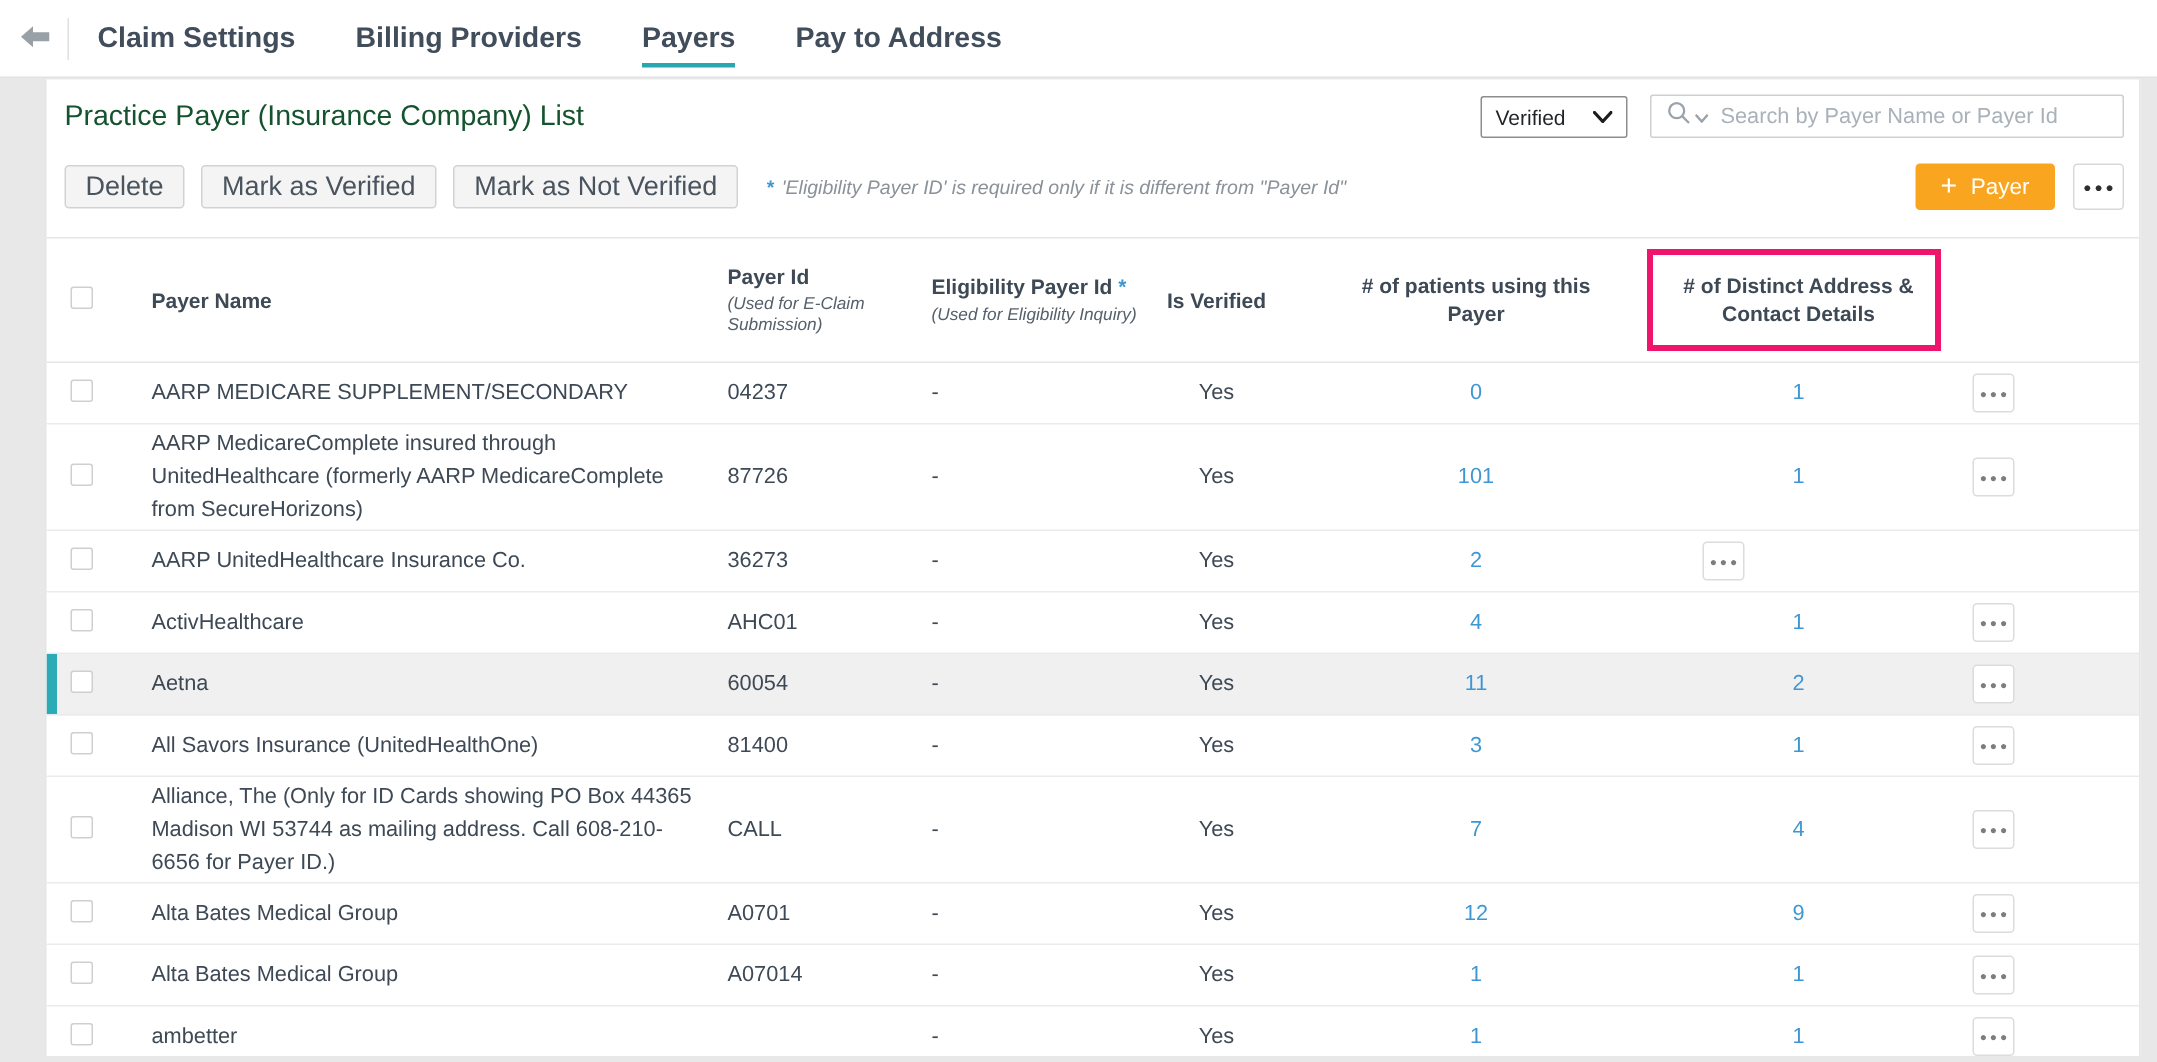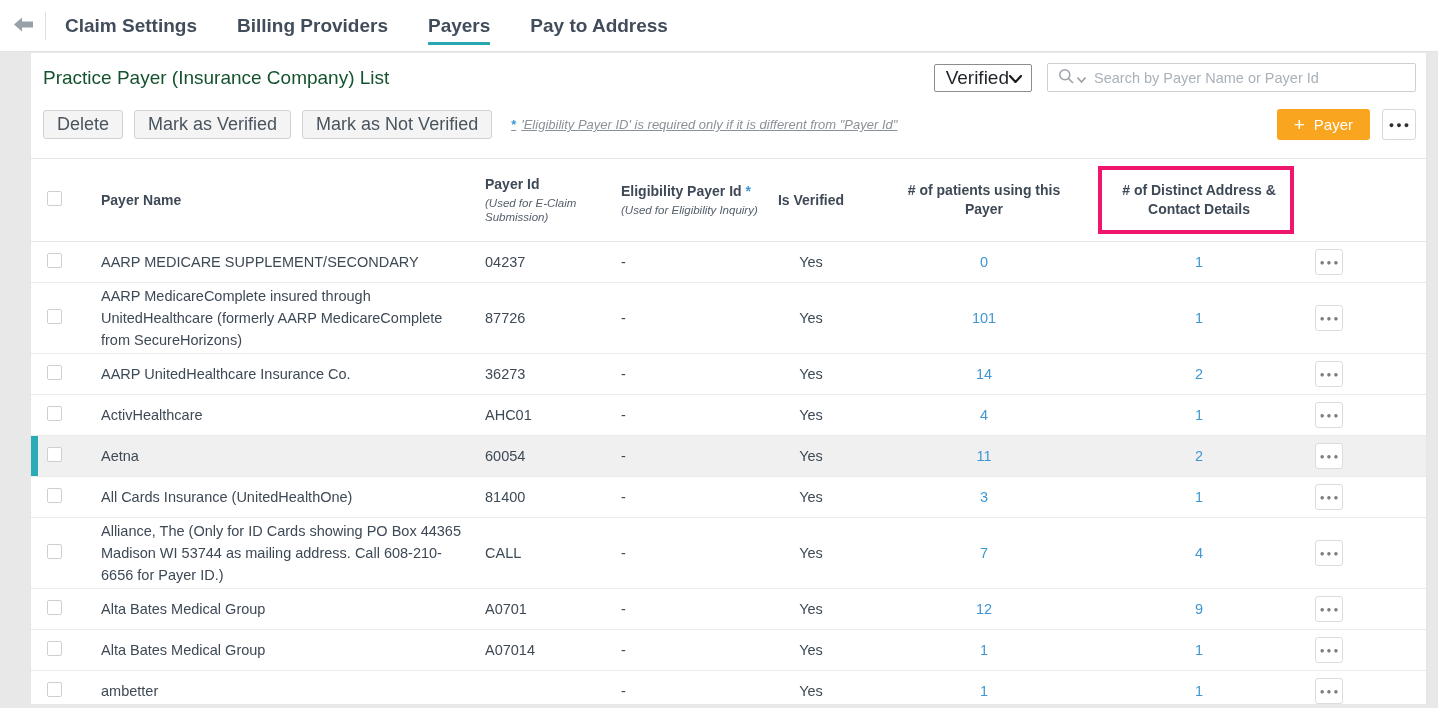--- a/index.html
+++ b/index.html
@@ -39,7 +39,7 @@
     width:98px; height:28px; border:1px solid #8d8d8d; border-radius:2px;
     display:flex; align-items:center; padding:0 9px; cursor:pointer; background:#fff;
   }
-  .filter-select .sel-text { flex:1; font-size:19px; color:#1f2428;text-align:right; }
+  .filter-select .sel-text { flex:1; font-size:14px; color:#1f2428; }
   .search-box {
     width:369px; height:29px; border:1px solid #cfcfcf; border-radius:2px;
     display:flex; align-items:center; padding:0 10px; margin-left:15px; background:#fff;

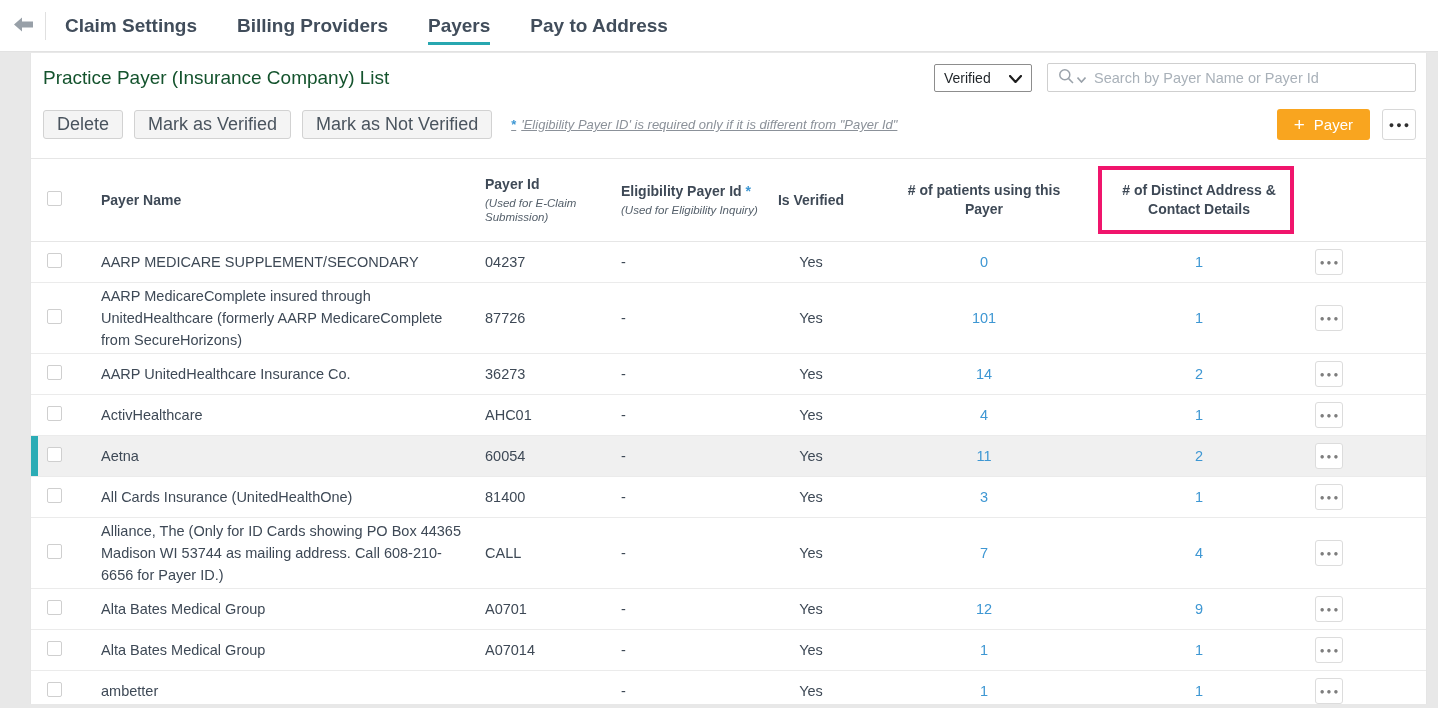--- a/index.html
+++ b/index.html
@@ -41,7 +41,7 @@
   }
   .filter-select .sel-text { flex:1; font-size:14px; color:#1f2428; }
   .search-box {
-    width:369px; height:29px; border:1px solid #cfcfcf; border-radius:2px;
+    width:316px; height:29px; border:1px solid #cfcfcf; border-radius:2px;
     display:flex; align-items:center; padding:0 10px; margin-left:15px; background:#fff;
   }
   .search-box input {

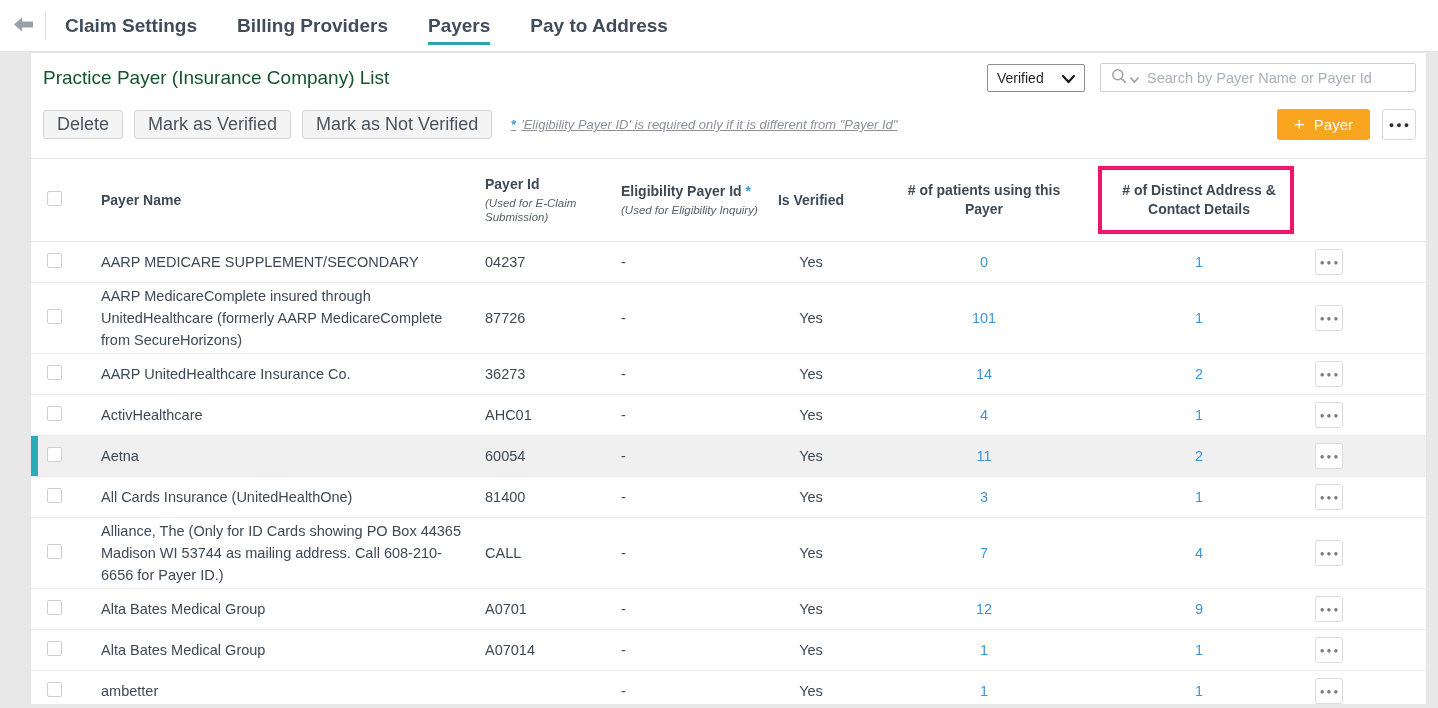--- a/index.html
+++ b/index.html
@@ -57,7 +57,7 @@
     color:#4a545e; font-size:18px; height:29px; padding:0 13px; margin-right:11px;
     cursor:pointer; font-family:"Liberation Sans", sans-serif;
   }
-  .note { margin-left:8px; font-size:13px; font-style:italic; color:#8b9199;text-decoration:underline; }
+  .note { margin-left:8px; font-size:13px; font-style:italic; color:#8b9199; }
   .note .ast { color:#3e97d3; font-style:normal; font-weight:700; margin-right:5px; font-size:13px; }
   .toolbar-spacer { flex:1; }
   .btn-orange {

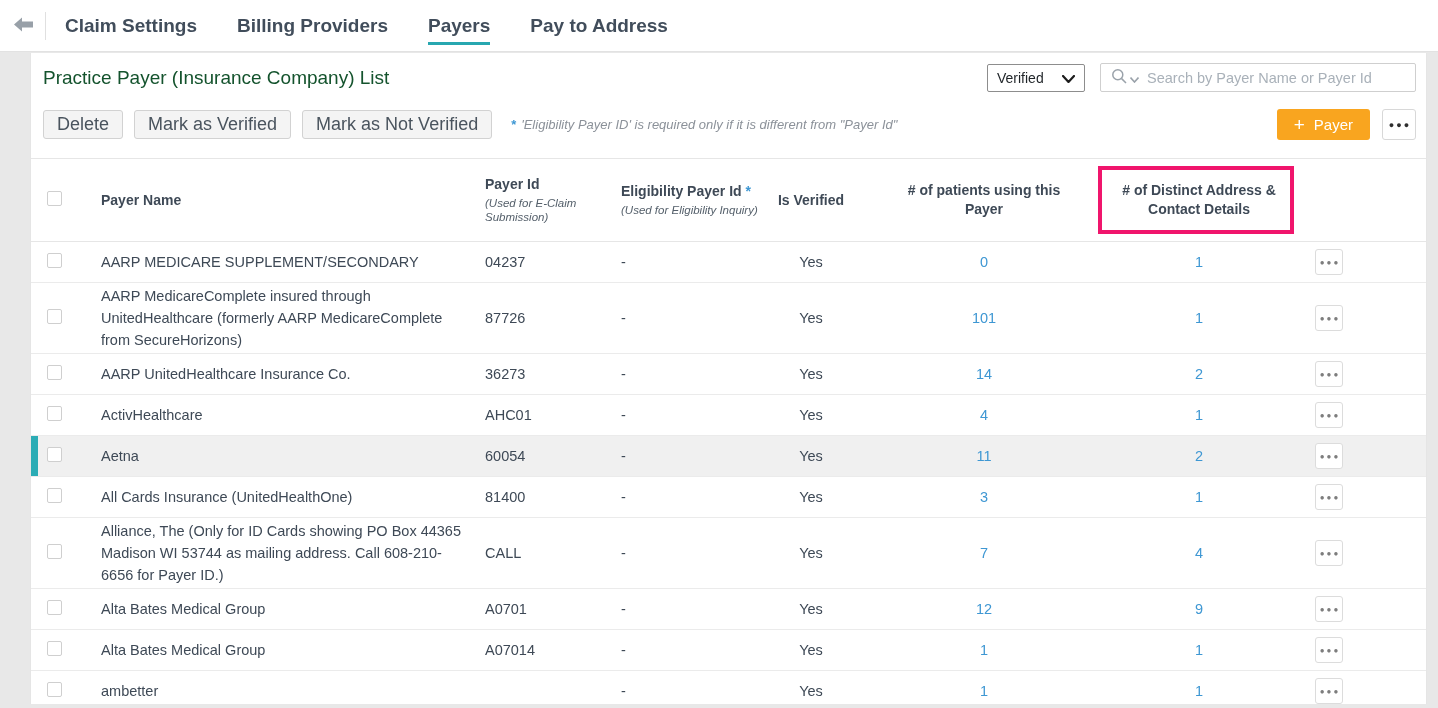--- a/index.html
+++ b/index.html
@@ -244,7 +244,6 @@
     <div class="cell">36273</div>
     <div class="cell">-</div>
     <div class="cell cell-center">Yes</div>
-    <div class="cell cell-center"><span class="num-link">14</span></div>
     <div class="cell cell-center"><span class="num-link">2</span></div>
     <div class="cell cell-actions">
           <button class="btn-dots">

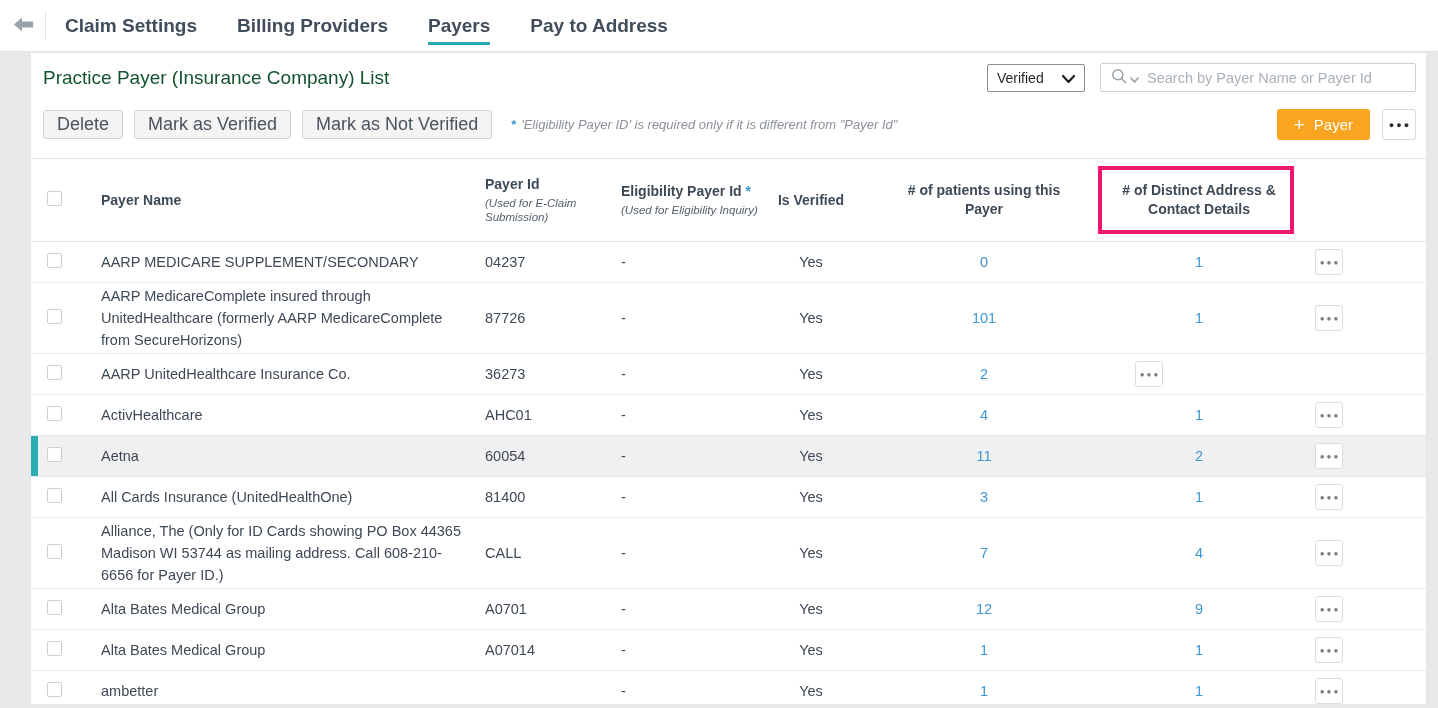--- a/index.html
+++ b/index.html
@@ -284,7 +284,7 @@
 
   <div class="grid-row trow">
     <div class="cell"><span class="cb"></span></div>
-    <div class="cell cell-name">All Cards Insurance (UnitedHealthOne)</div>
+    <div class="cell cell-name">All Savors Insurance (UnitedHealthOne)</div>
     <div class="cell">81400</div>
     <div class="cell">-</div>
     <div class="cell cell-center">Yes</div>

